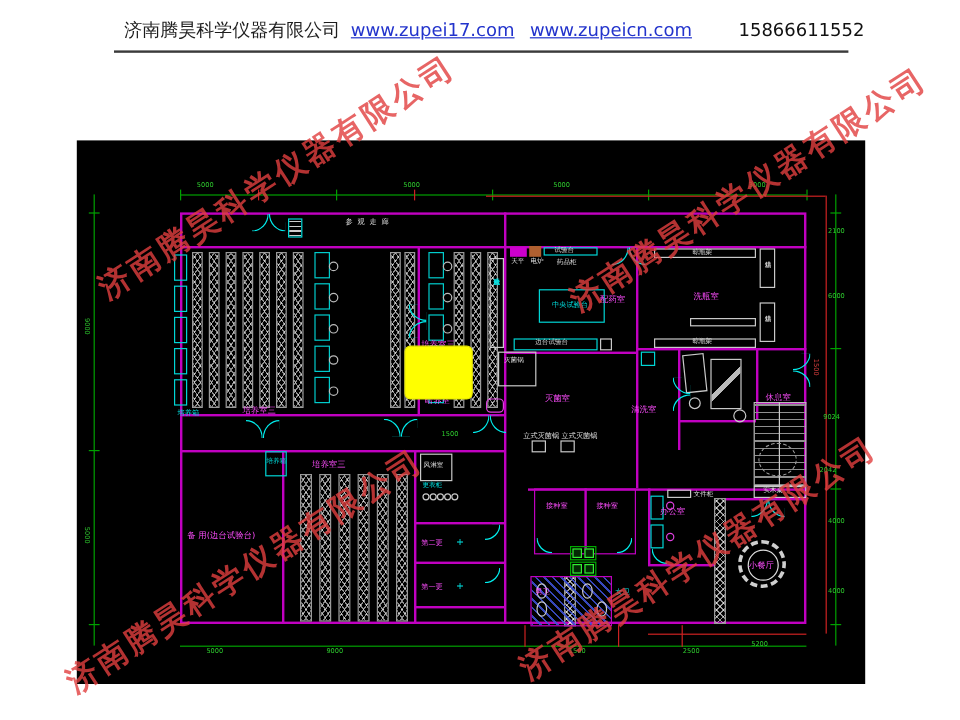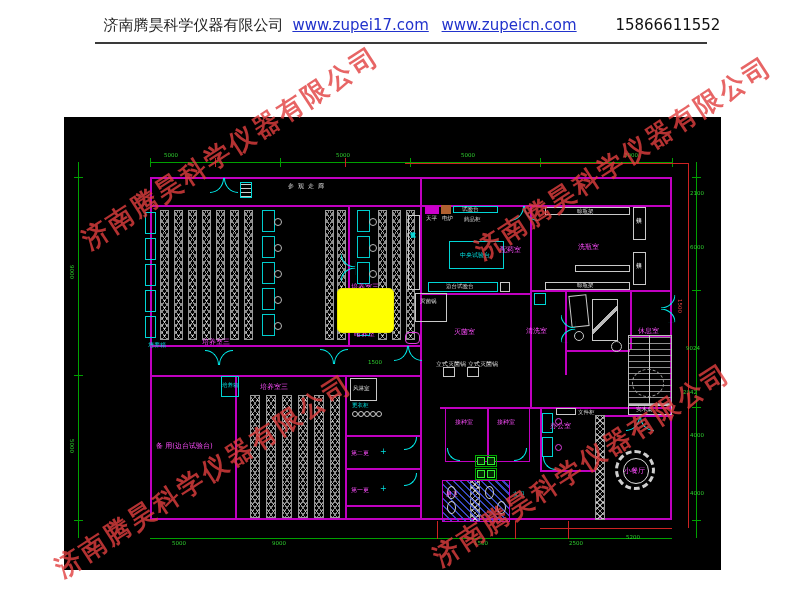--- a/index.html
+++ b/index.html
@@ -290,7 +290,7 @@
     <span class="lbl" style="left:287px;top:167px">培养室三</span>
     <span class="lbl" style="left:290px;top:214px">暗养室</span>
     <span class="lbl" style="left:390px;top:212px">灭菌室</span>
-    <span class="lbl" style="left:462px;top:211px">清洗室</span>
+    <span class="lbl" style="left:462px;top:221px">清洗室</span>
     <span class="lbl" style="left:436px;top:130px">配药室</span>
     <span class="lbl" style="left:514px;top:127px">洗瓶室</span>
     <span class="lbl" style="left:574px;top:211px">休息室</span>

